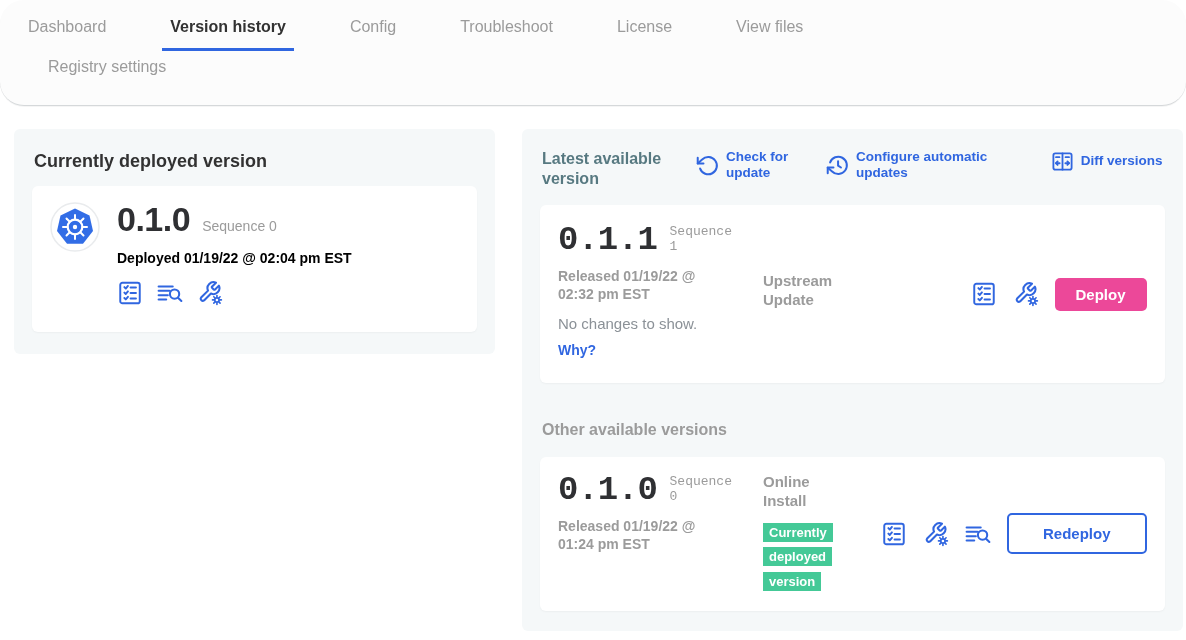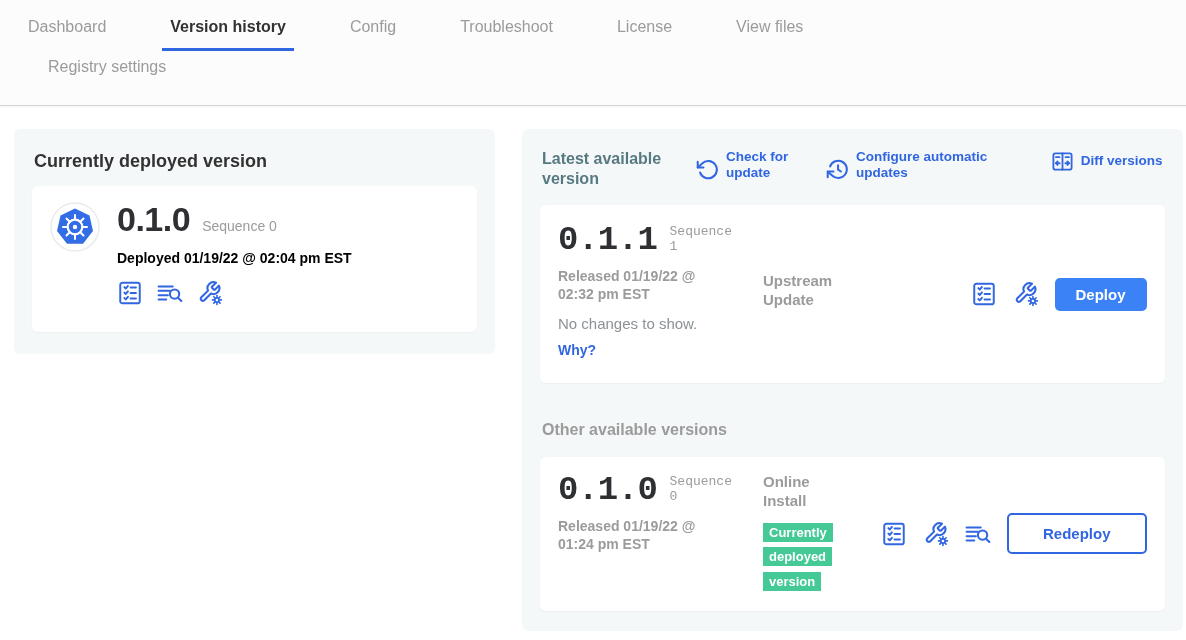--- a/index.html
+++ b/index.html
@@ -8,7 +8,7 @@
 
   
   nav { background: #fcfcfc; border-bottom: 1px solid #d5d8da;
-        box-shadow: 0 1px 0 rgba(0,0,0,.04); padding-top: 13px; }
+        box-shadow: 0 1px 0 rgba(0,0,0,.04); padding-top: 13px; border-radius: 24px; }
   .nav-row { display: flex; align-items: flex-start; padding-left: 20px; }
   .nav-row.second { padding-left: 40px; margin-top: 2px; padding-bottom: 14px; }
   .tab { font-size: 16px; font-weight: 500; color: #9b9b9b; padding: 5px 8px 15px 8px;

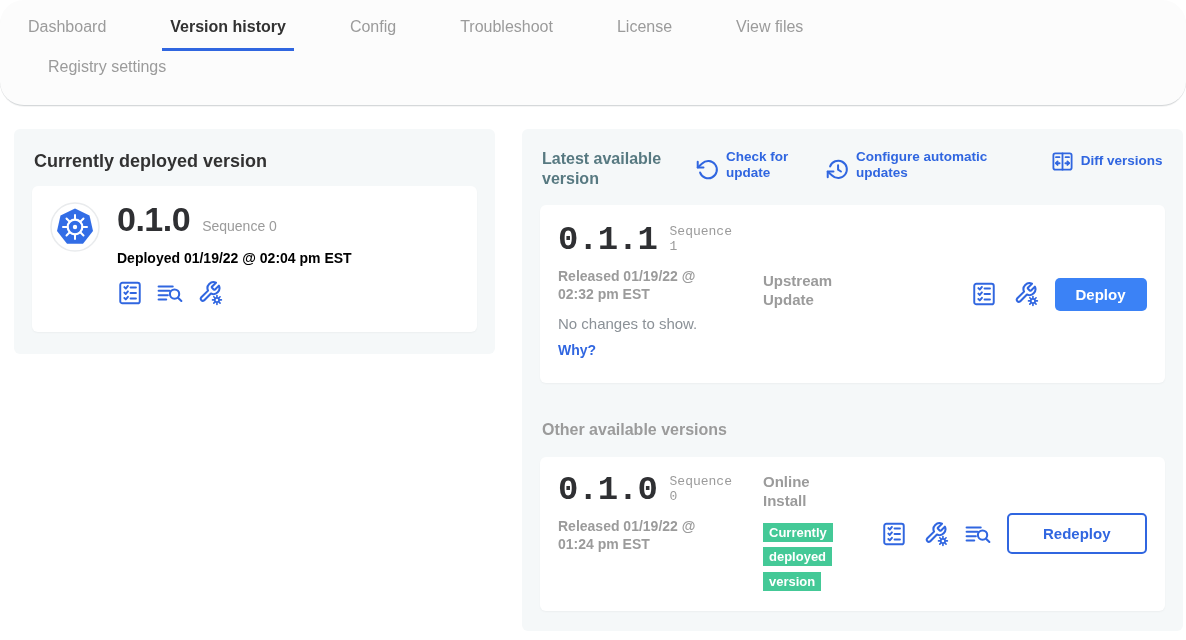--- a/index.html
+++ b/index.html
@@ -50,7 +50,7 @@
   .panel-header { display: flex; gap: 14px; align-items: flex-start; margin: 2px 2px 16px 2px; }
   .avail-title { font-size: 16px; font-weight: 700; color: #577981; width: 140px;
                  line-height: 1.25; flex: none; }
-  .hdr-link { display: flex; gap: 7px; align-items: flex-end; color: #3066e0;
+  .hdr-link { display: flex; gap: 7px; align-items: center; color: #3066e0;
               cursor: pointer; text-decoration: none; }
   .hdr-link .hicon { width: 23px; height: 23px; flex: none; margin-top: 1px; }
   .hdr-link .hicon svg { width: 100%; height: 100%; }

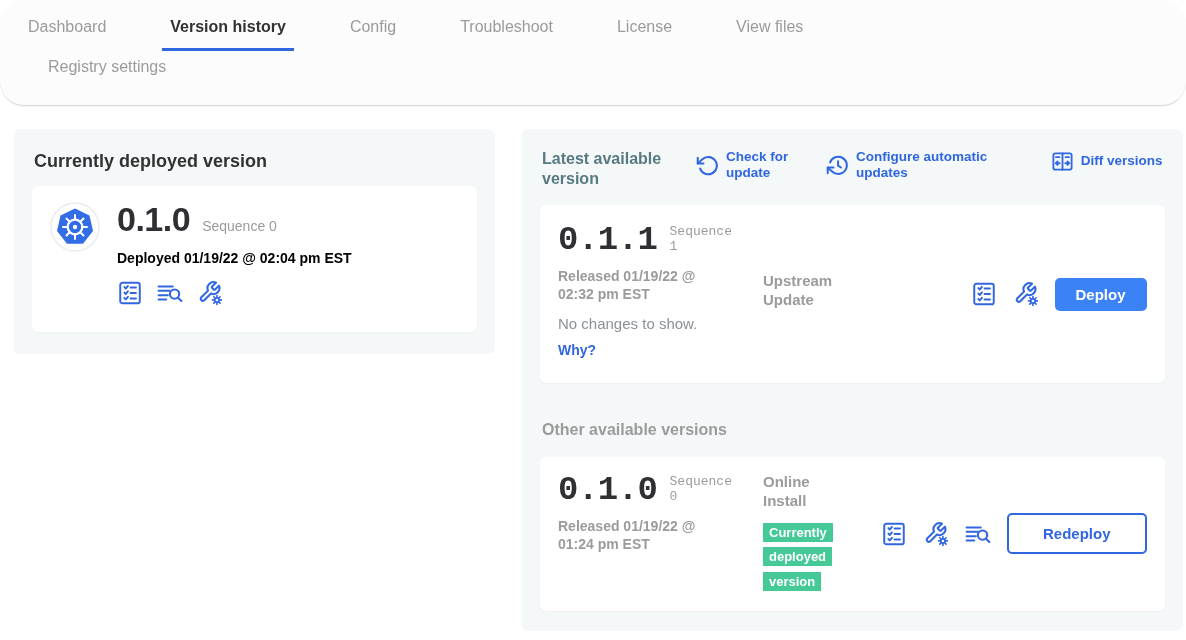--- a/index.html
+++ b/index.html
@@ -78,7 +78,7 @@
 
   .btn { font-family: "Liberation Sans", sans-serif; font-size: 15px; font-weight: 700;
          border-radius: 5px; cursor: pointer; }
-  .btn.primary { background: #3b82f6; color: #fff; border: none; padding: 8px 21px; }
+  .btn.primary { background: #ec4899; color: #fff; border: none; padding: 8px 21px; }
   .btn.secondary { background: #fff; color: #3066e0; border: 2px solid #3066e0; padding: 10px 34px; }
 </style>
 </head>

